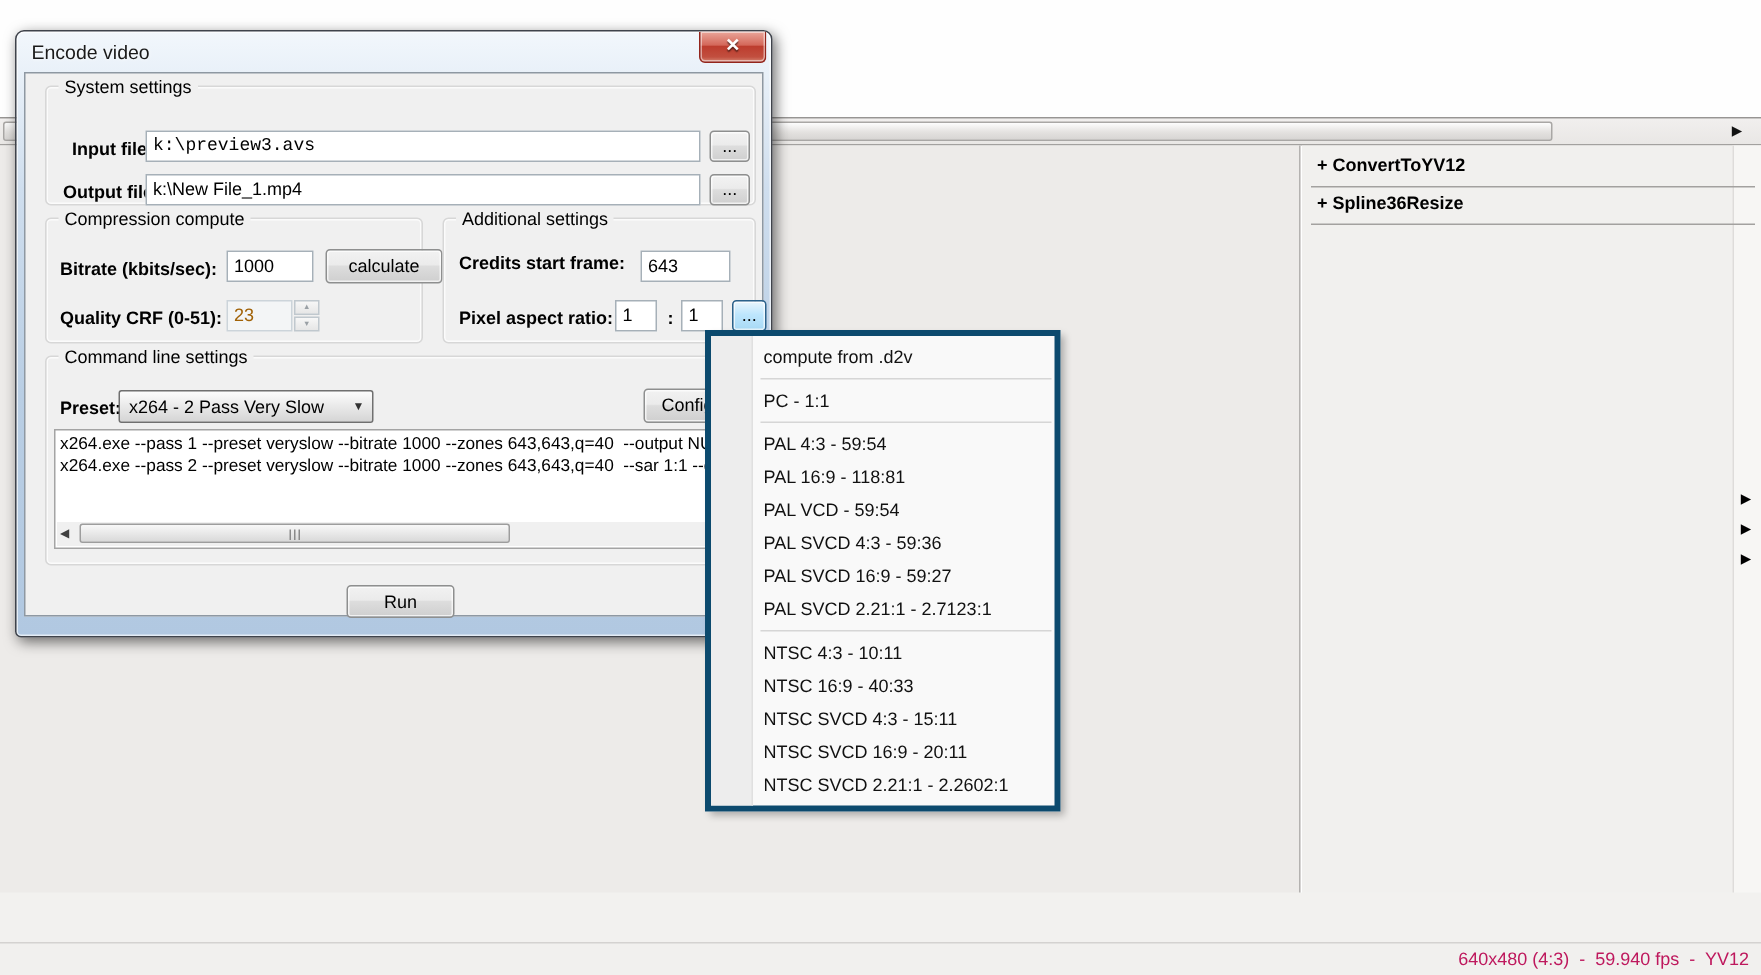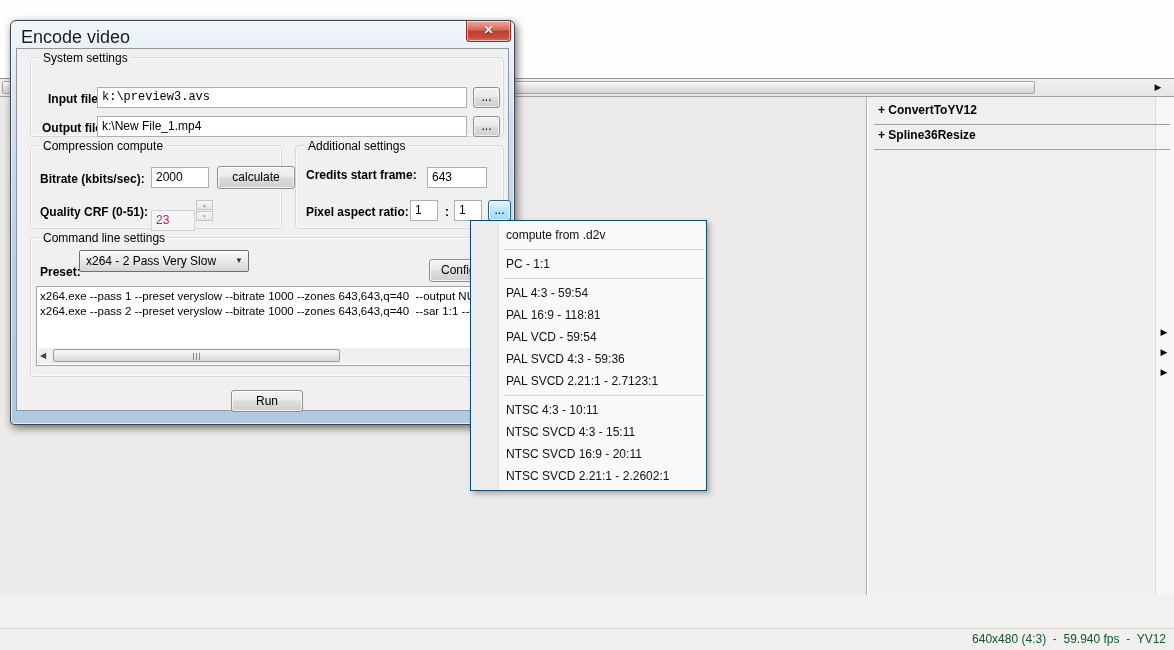--- a/index.html
+++ b/index.html
@@ -35,7 +35,7 @@
     border:1px solid #3f434b; border-radius:6px 6px 4px 4px;
     background:linear-gradient(#f2f7fc,#cfdeee 26%, #b9cee4 60%, #b1c8e1);
     box-shadow:2px 3px 9px rgba(0,0,0,.55), inset 0 0 0 1px rgba(255,255,255,.65); }
-  #dialog-title { left:10px; top:6px; font-size:18px; color:#1a1a1a; text-shadow:0 0 3px #fff; }
+  #dialog-title { left:10px; top:6px; font-size:13px; color:#1a1a1a; text-shadow:0 0 3px #fff; }
   #dialog-close { left:455px; top:0px; width:45px; height:21px; border:1px solid #93251c; border-top:none;
     border-radius:0 0 4px 4px; text-align:center; color:#fff; font-weight:bold; font-size:12px; line-height:19px;
     background:linear-gradient(#eba79b,#d4685a 45%,#bd3d2e 50%,#c24f3f 85%,#d4826f);

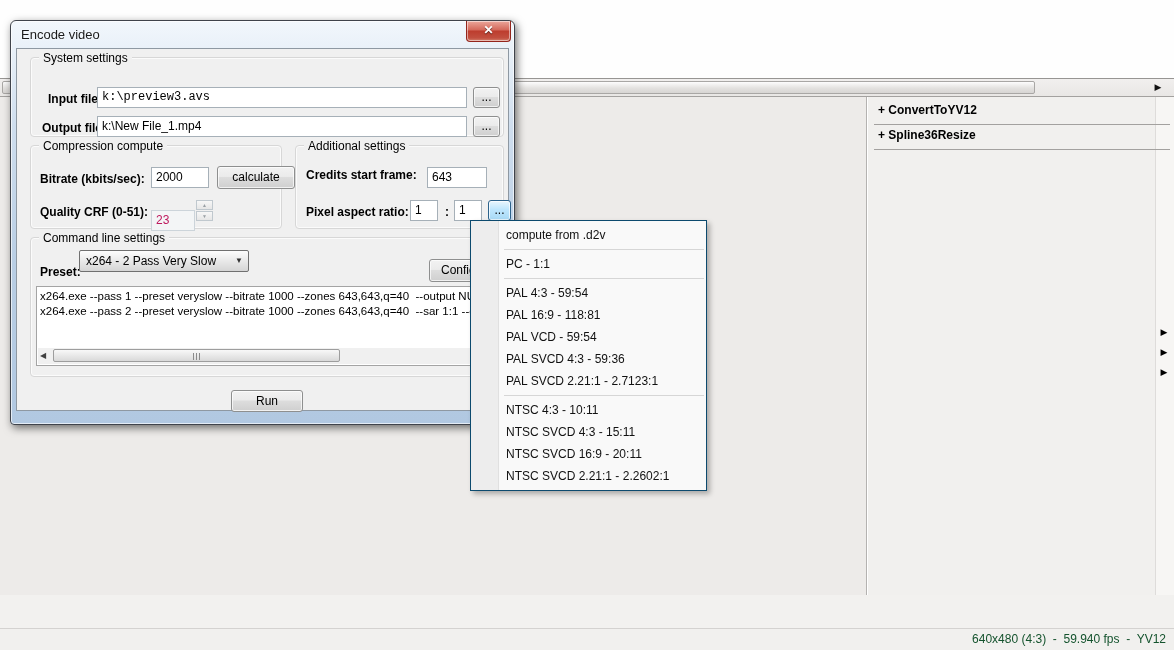--- a/index.html
+++ b/index.html
@@ -134,7 +134,7 @@
       <div class="group" style="left:13px; top:96px; width:252px; height:84px;">
         <div class="group-label">Compression compute</div>
         <div class="lbl" style="left:9px; top:26px;">Bitrate (kbits/sec):</div>
-        <div class="field" style="left:120px; top:21px; width:58px; height:21px;">2000</div>
+        <div class="field" style="left:120px; top:21px; width:58px; height:21px;">1000</div>
         <div class="btn" style="left:186px; top:20px; width:78px; height:23px; line-height:21px;">calculate</div>
         <div class="lbl" style="left:9px; top:59px;">Quality CRF (0-51):</div>
         <div class="field disabled" style="left:120px; top:54px; width:44px; height:21px;">23</div>

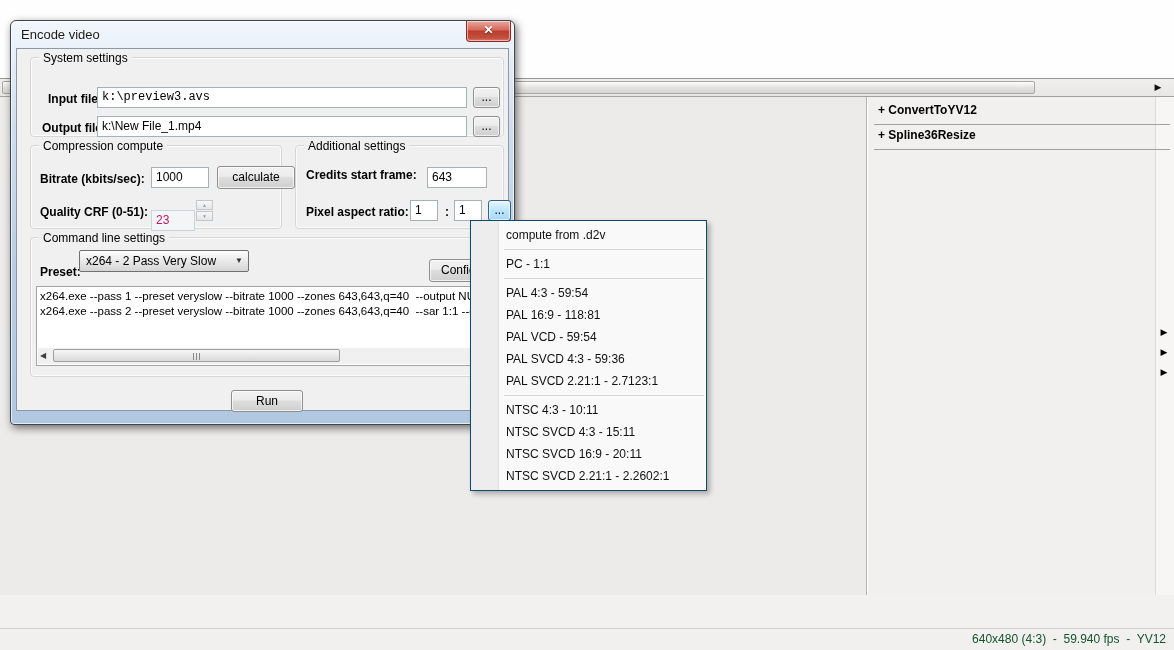--- a/index.html
+++ b/index.html
@@ -47,7 +47,7 @@
 
   .lbl { position:absolute; font-size:12px; white-space:nowrap;font-weight:bold; }
   .field { position:absolute; background:#fff; border:1px solid #a6b0b8; font-size:12px; padding:2px 4px; white-space:nowrap; overflow:hidden; }
-  .field.disabled { background:#f3f5f6; color:#be185d; border-color:#ccd4da;margin-top:10px; }
+  .field.disabled { background:#f3f5f6; color:#a16207; border-color:#ccd4da; }
   .btn { position:absolute; border:1px solid #8e8f8f; border-radius:3px; text-align:center; font-size:12px;
     background:linear-gradient(#f2f2f2,#ebebeb 45%,#dddddd 50%,#cfcfcf); box-shadow:inset 0 0 0 1px rgba(255,255,255,.7); }
   .btn.blue { border-color:#2c628b; background:linear-gradient(#eaf6fd,#bee6fd 45%,#a7d9f5); }

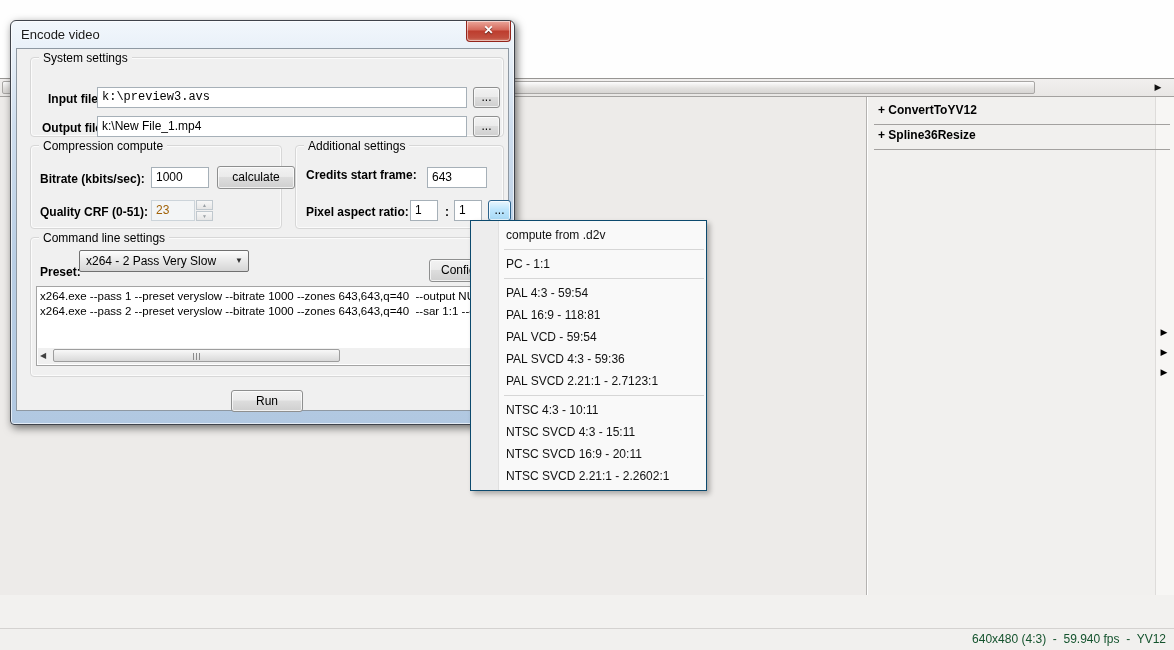--- a/index.html
+++ b/index.html
@@ -70,7 +70,7 @@
   .grip { position:absolute; top:3px; width:1px; height:7px; background:#8a8a8a; }
 
   
-  #par-menu { left:470px; top:220px; width:237px; z-index:30; background:#f9f9f9; border:1px solid #0c4a6e;
+  #par-menu { left:470px; top:220px; width:237px; z-index:30; background:#f9f9f9; border:4px solid #0c4a6e;
     box-shadow:3px 3px 5px rgba(0,0,0,.28); padding:3px 0; }
   #menu-gutter { position:absolute; left:0; top:0; bottom:0; width:28px; background:#ededed; border-right:1px solid #e0e0e0; }
   .menu-item { position:relative; height:22px; line-height:22px; padding-left:35px; font-size:12px; color:#111; }

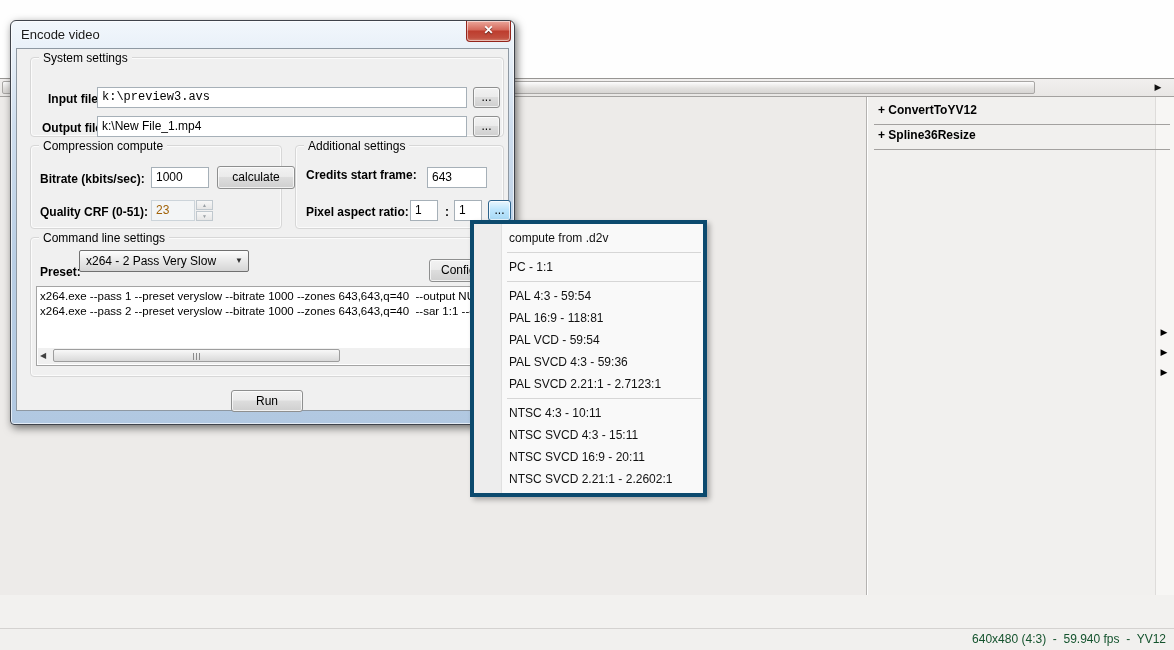--- a/index.html
+++ b/index.html
@@ -158,7 +158,7 @@
       <div class="group" style="left:13px; top:188px; width:474px; height:140px;">
         <div class="group-label">Command line settings</div>
         <div class="lbl" style="left:9px; top:27px;">Preset:</div>
-        <div class="dropdown" style="left:48px; top:12px; width:170px; height:22px;">
+        <div class="dropdown" style="left:48px; top:22px; width:170px; height:22px;">
           <span>x264 - 2 Pass Very Slow</span>
           <span class="dd-arrow">▼</span>
         </div>

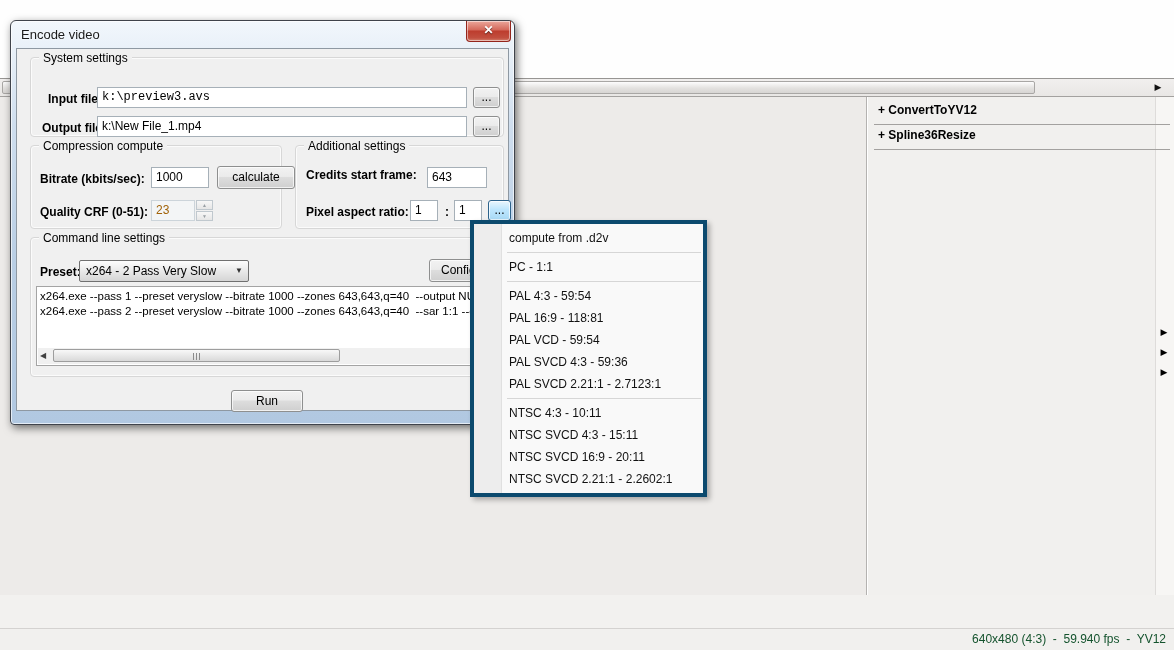--- a/index.html
+++ b/index.html
@@ -192,6 +192,7 @@
         <div class="menu-item">PAL 16:9 - 118:81</div>
         <div class="menu-item">PAL VCD - 59:54</div>
         <div class="menu-item">PAL SVCD 4:3 - 59:36</div>
+        <div class="menu-item">PAL SVCD 16:9 - 59:27</div>
         <div class="menu-item">PAL SVCD 2.21:1 - 2.7123:1</div>
         <div class="menu-sep"></div>
         <div class="menu-item">NTSC 4:3 - 10:11</div>

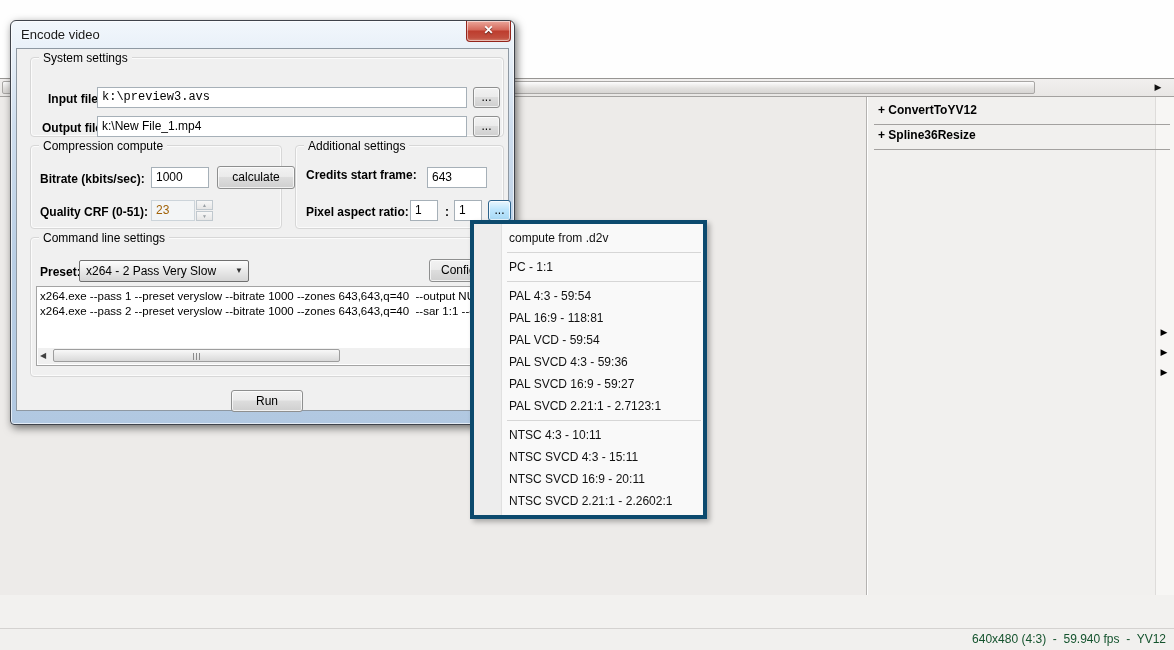--- a/index.html
+++ b/index.html
@@ -196,6 +196,7 @@
         <div class="menu-item">PAL SVCD 2.21:1 - 2.7123:1</div>
         <div class="menu-sep"></div>
         <div class="menu-item">NTSC 4:3 - 10:11</div>
+        <div class="menu-item">NTSC 16:9 - 40:33</div>
         <div class="menu-item">NTSC SVCD 4:3 - 15:11</div>
         <div class="menu-item">NTSC SVCD 16:9 - 20:11</div>
         <div class="menu-item">NTSC SVCD 2.21:1 - 2.2602:1</div>

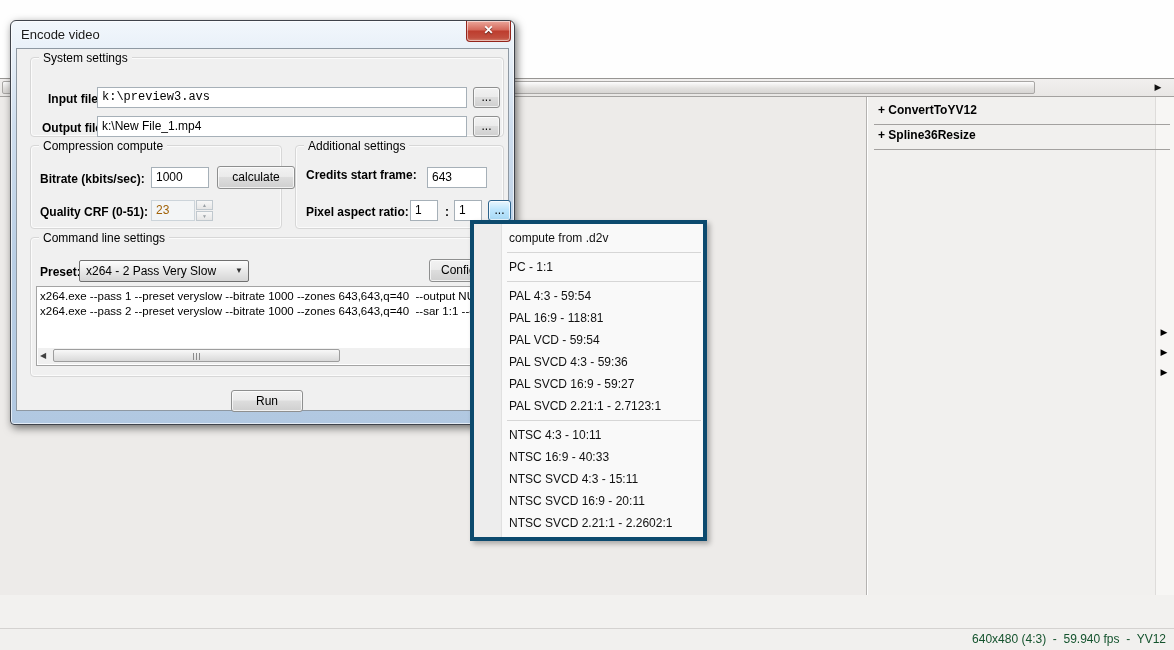--- a/index.html
+++ b/index.html
@@ -28,7 +28,7 @@
   
   #seek-area { left:0; top:595px; width:1174px; height:33px; background:#f2f1ef; }
   #status-bar { left:0; top:628px; width:1174px; height:22px; background:#f1f0ee; border-top:1px solid #d4d2d0; }
-  #status-text { position:absolute; right:8px; top:3px; white-space:pre; font-size:12px; color:#14532d; }
+  #status-text { position:absolute; right:8px; top:3px; white-space:pre; font-size:12px; color:#be185d; }
 
   
   #dialog { left:10px; top:20px; width:505px; height:405px; z-index:20;

